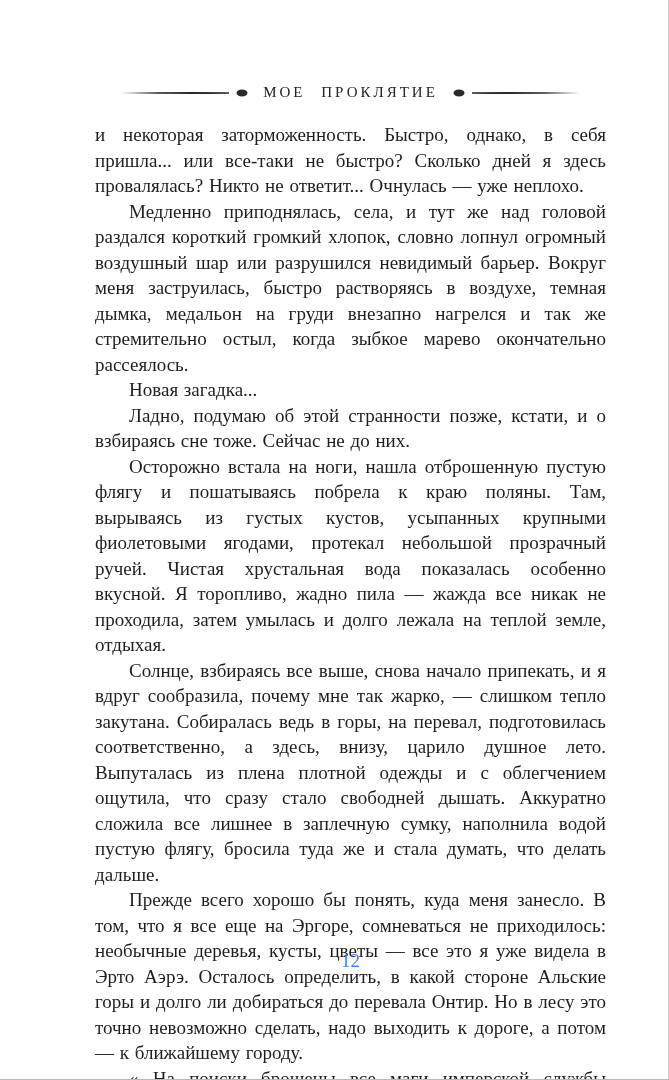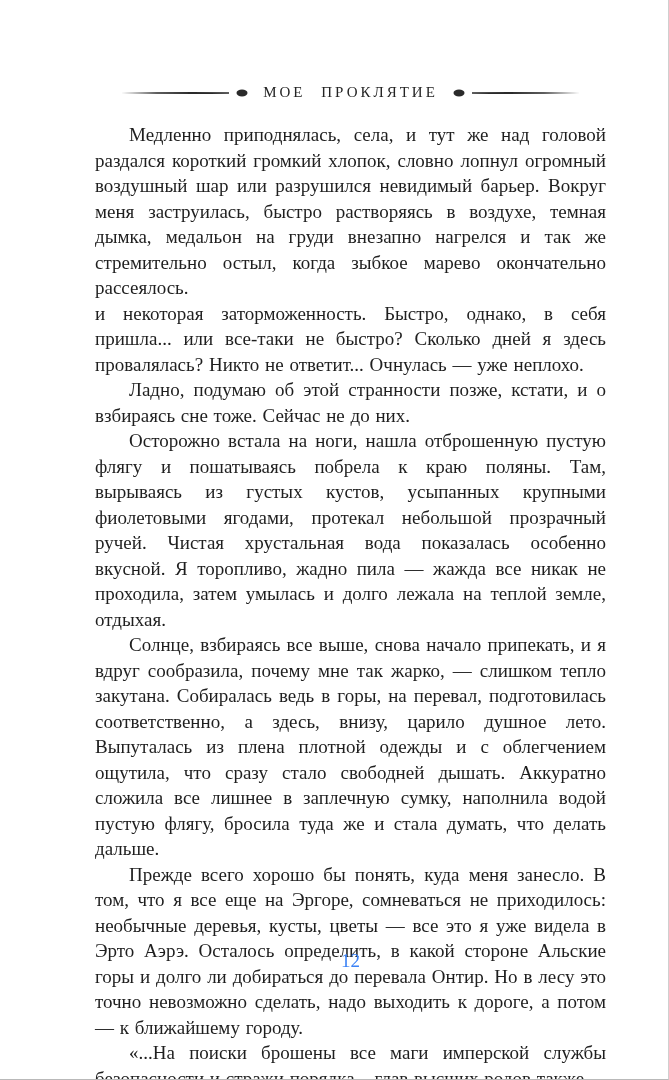--- a/index.html
+++ b/index.html
@@ -90,8 +90,8 @@
   </header>
 
   <main class="text-block">
+    <p class="para no-indent">и некоторая заторможенность. Быстро, однако, в себя пришла... или все-таки не быстро? Сколько дней я здесь провалялась? Никто не ответит... Очнулась — уже неплохо.</p>
     <p class="para">Медленно приподнялась, села, и тут же над головой раздался короткий громкий хлопок, словно лопнул огромный воздушный шар или разрушился невидимый барьер. Вокруг меня заструилась, быстро растворяясь в воздухе, темная дымка, медальон на груди внезапно нагрелся и так же стремительно остыл, когда зыбкое марево окончательно рассеялось.</p>
-    <p class="para no-indent">и некоторая заторможенность. Быстро, однако, в себя пришла... или все-таки не быстро? Сколько дней я здесь провалялась? Никто не ответит... Очнулась — уже неплохо.</p>
     <p class="para">Ладно, подумаю об этой странности позже, кстати, и о взбираясь сне тоже. Сейчас не до них.</p>
     <p class="para">Осторожно встала на ноги, нашла отброшенную пустую флягу и пошатываясь побрела к краю поляны. Там, вырываясь из густых кустов, усыпанных крупными фиолетовыми ягодами, протекал небольшой прозрачный ручей. Чистая хрустальная вода показалась особенно вкусной. Я торопливо, жадно пила — жажда все никак не проходила, затем умылась и долго лежала на теплой земле, отдыхая.</p>
     <p class="para">Солнце, взбираясь все выше, снова начало припекать, и я вдруг сообразила, почему мне так жарко, — слишком тепло закутана. Собиралась ведь в горы, на перевал, подготовилась соответственно, а здесь, внизу, царило душное лето. Выпуталась из плена плотной одежды и с облегчением ощутила, что сразу стало свободней дышать. Аккуратно сложила все лишнее в заплечную сумку, наполнила водой пустую флягу, бросила туда же и стала думать, что делать дальше.</p>

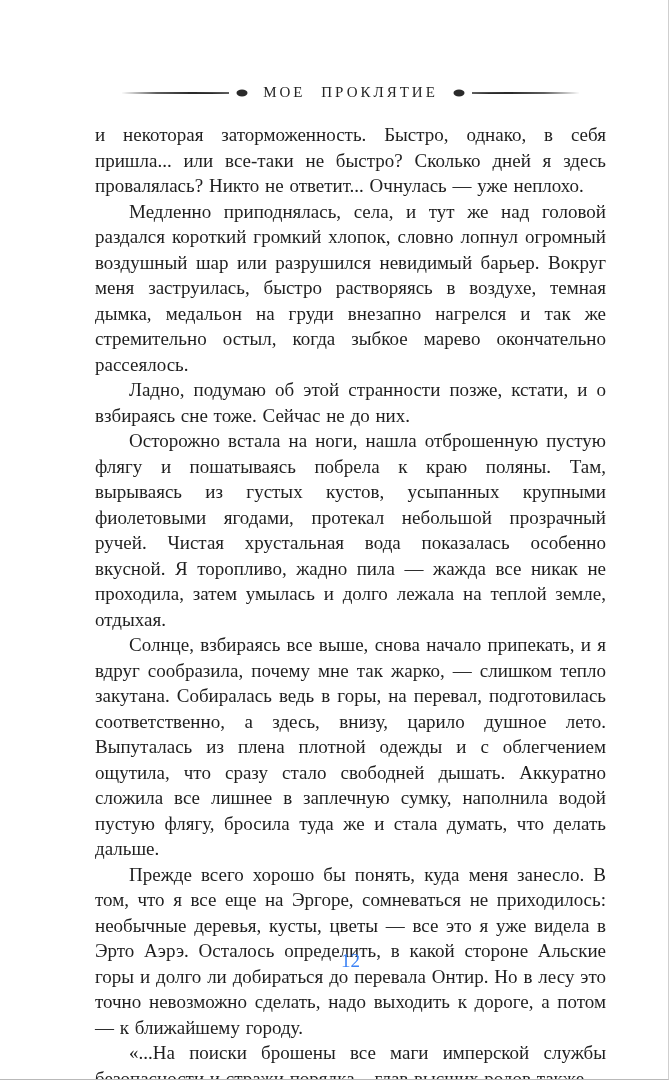--- a/index.html
+++ b/index.html
@@ -92,6 +92,7 @@
   <main class="text-block">
     <p class="para no-indent">и некоторая заторможенность. Быстро, однако, в себя пришла... или все-таки не быстро? Сколько дней я здесь провалялась? Никто не ответит... Очнулась — уже неплохо.</p>
     <p class="para">Медленно приподнялась, села, и тут же над головой раздался короткий громкий хлопок, словно лопнул огромный воздушный шар или разрушился невидимый барьер. Вокруг меня заструилась, быстро растворяясь в воздухе, темная дымка, медальон на груди внезапно нагрелся и так же стремительно остыл, когда зыбкое марево окончательно рассеялось.</p>
+    <p class="para">Новая загадка...</p>
     <p class="para">Ладно, подумаю об этой странности позже, кстати, и о взбираясь сне тоже. Сейчас не до них.</p>
     <p class="para">Осторожно встала на ноги, нашла отброшенную пустую флягу и пошатываясь побрела к краю поляны. Там, вырываясь из густых кустов, усыпанных крупными фиолетовыми ягодами, протекал небольшой прозрачный ручей. Чистая хрустальная вода показалась особенно вкусной. Я торопливо, жадно пила — жажда все никак не проходила, затем умылась и долго лежала на теплой земле, отдыхая.</p>
     <p class="para">Солнце, взбираясь все выше, снова начало припекать, и я вдруг сообразила, почему мне так жарко, — слишком тепло закутана. Собиралась ведь в горы, на перевал, подготовилась соответственно, а здесь, внизу, царило душное лето. Выпуталась из плена плотной одежды и с облегчением ощутила, что сразу стало свободней дышать. Аккуратно сложила все лишнее в заплечную сумку, наполнила водой пустую флягу, бросила туда же и стала думать, что делать дальше.</p>

